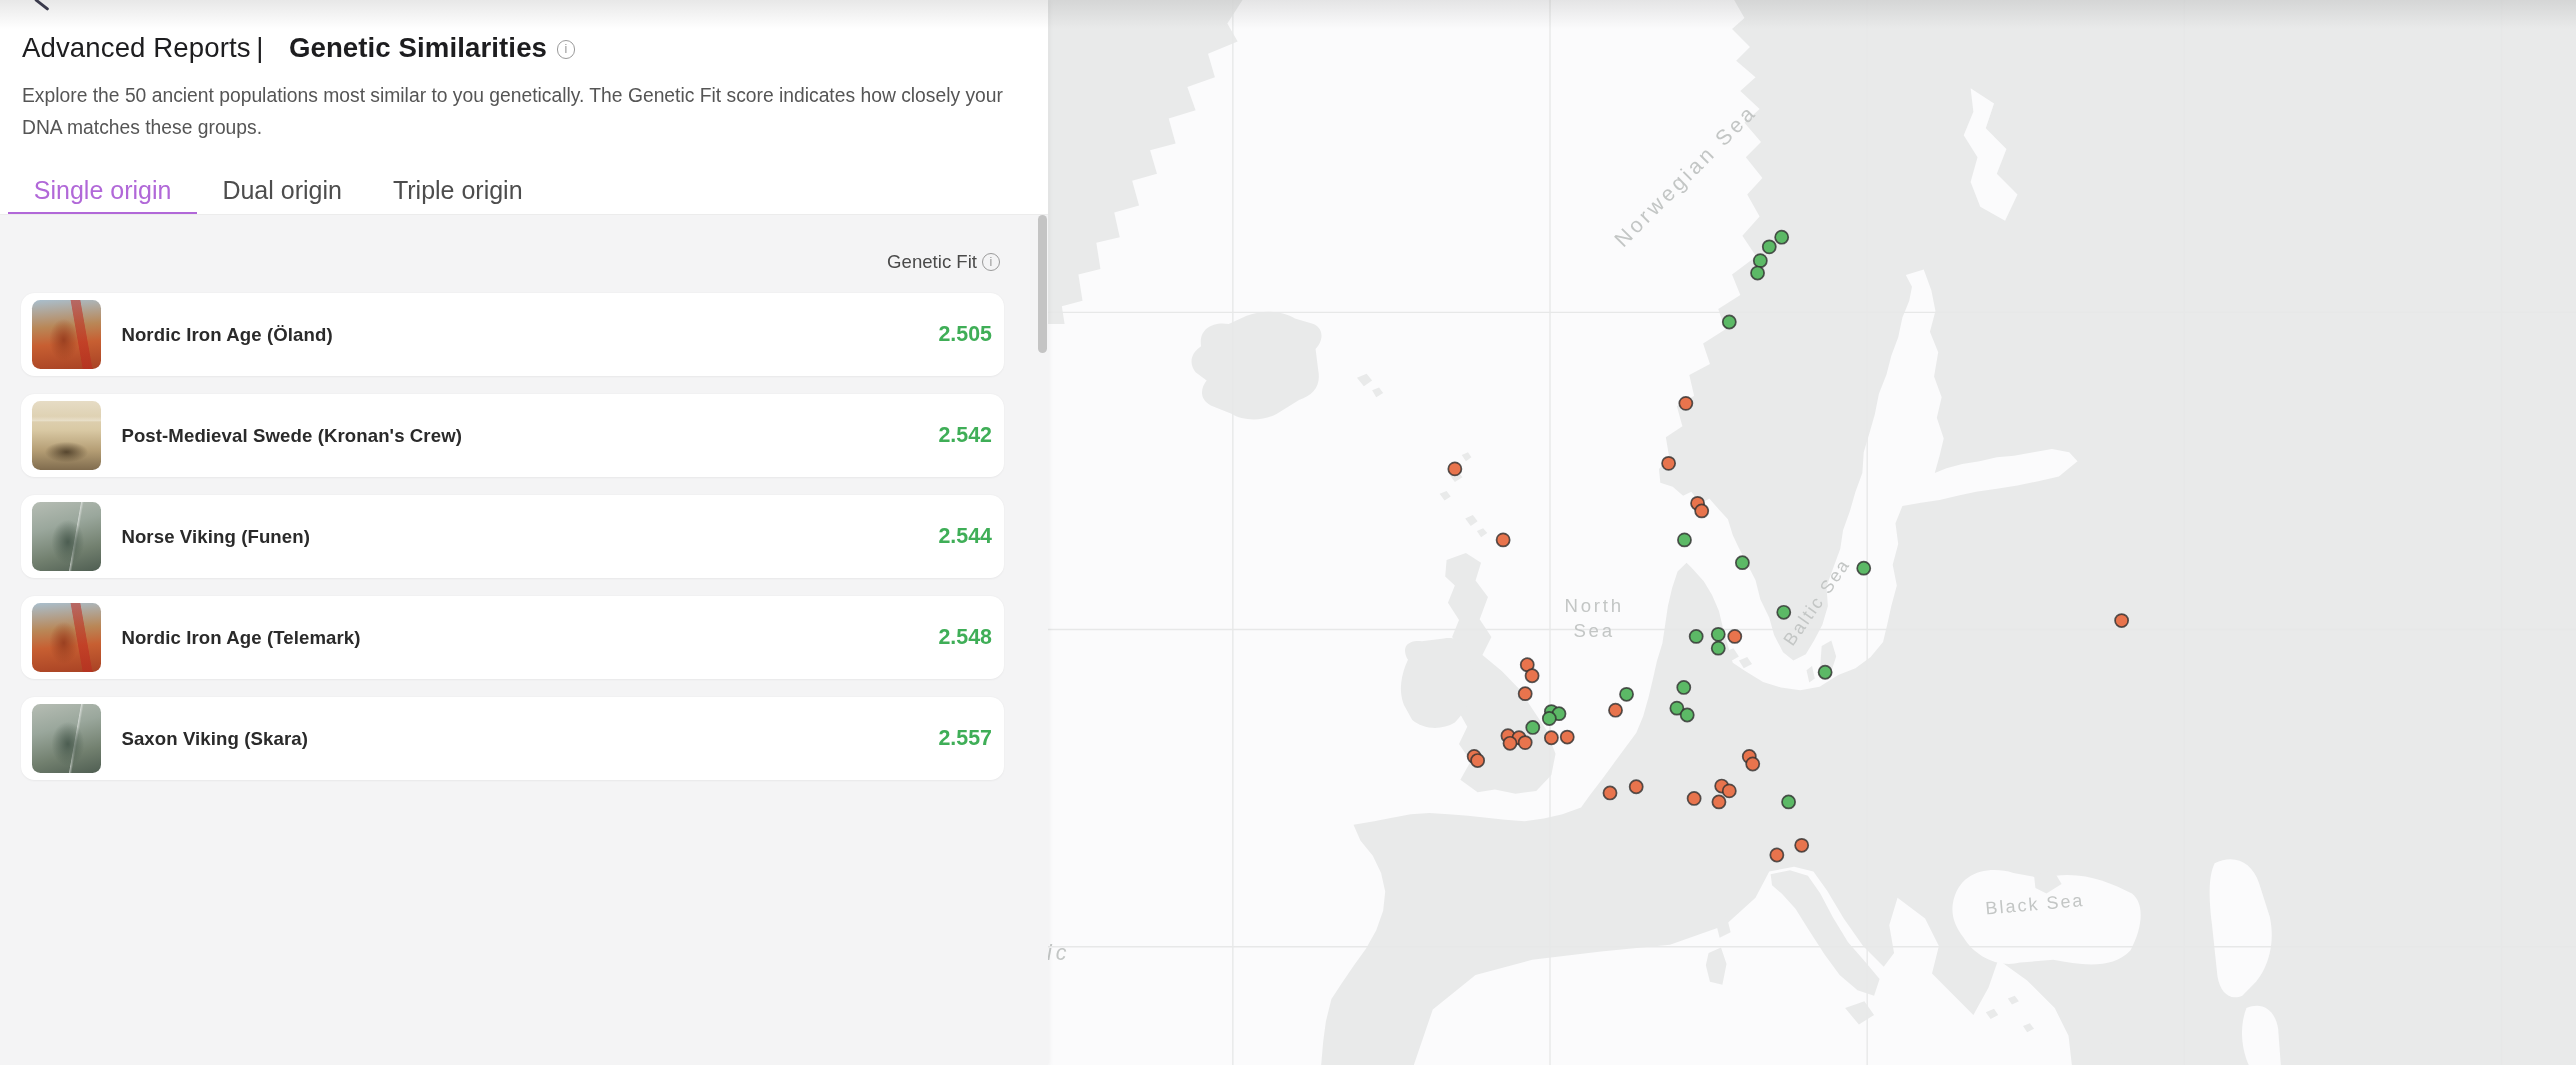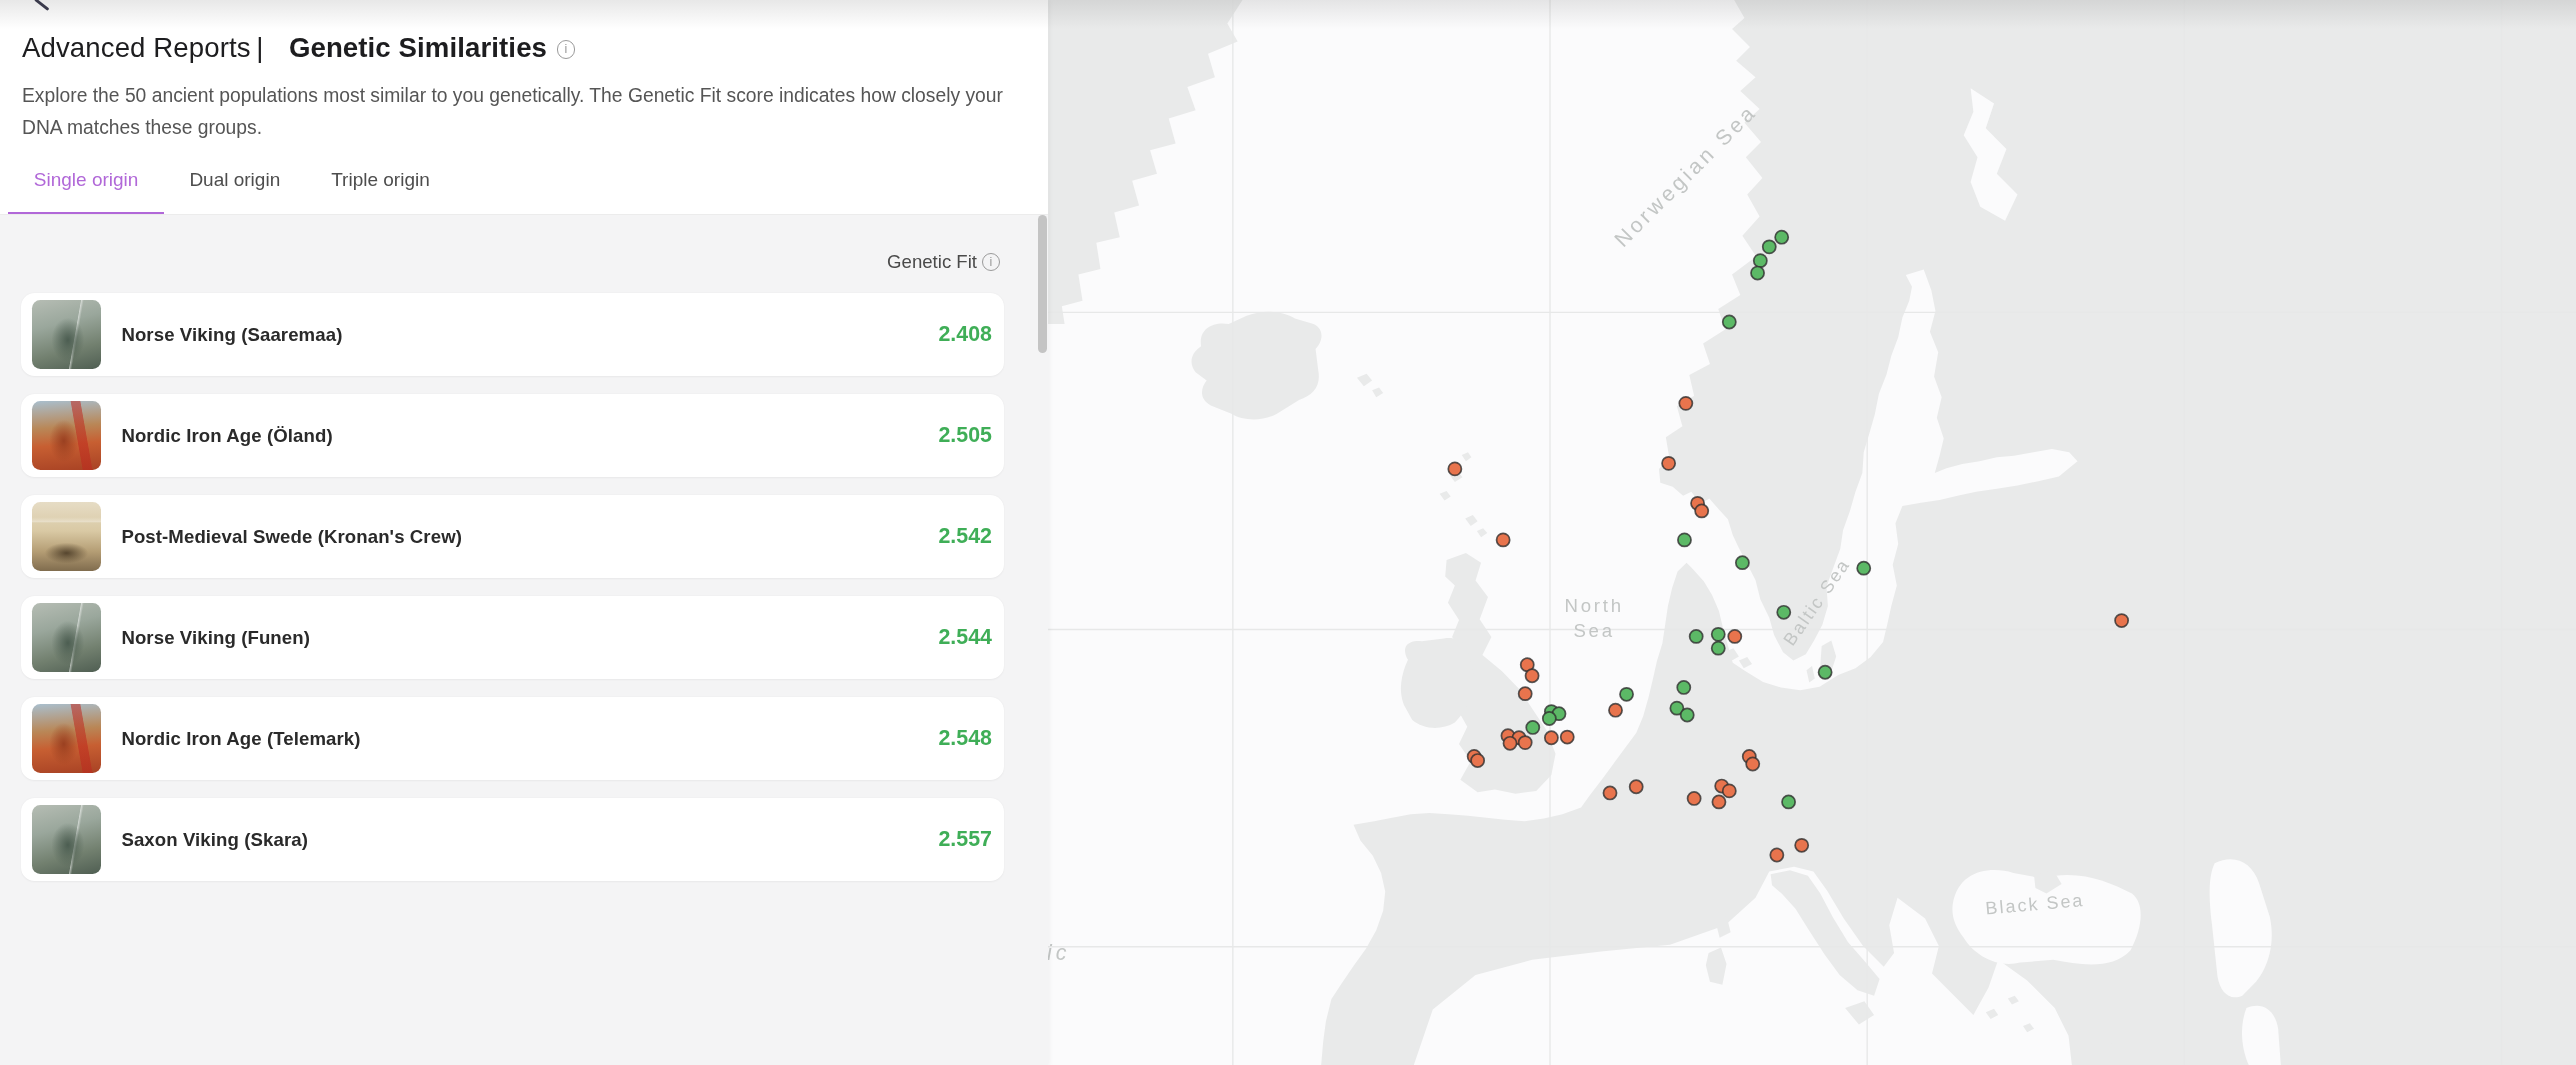--- a/index.html
+++ b/index.html
@@ -28,8 +28,8 @@
                color:#555; }
 
   #tabs { position:absolute; left:8.3px; bottom:0; display:flex; }
-  .tab { padding:0 25.5px; height:46px; display:flex; align-items:flex-start;
-         font-size:19px; color:#4d4d4d; cursor:pointer; border-bottom:3.4px solid transparent;margin-top:8px; }
+  .tab { padding:0 25.5px; height:46px; display:flex; align-items:center;
+         font-size:25px; color:#4d4d4d; cursor:pointer; border-bottom:3.4px solid transparent;margin-top:8px; }
   .tab.active { color:var(--accent-purple); border-bottom-color:var(--accent-purple); }
   #tabs-underline-track { position:absolute; left:0; bottom:0; width:1048px; height:0.7px; background:#ececec; }
 

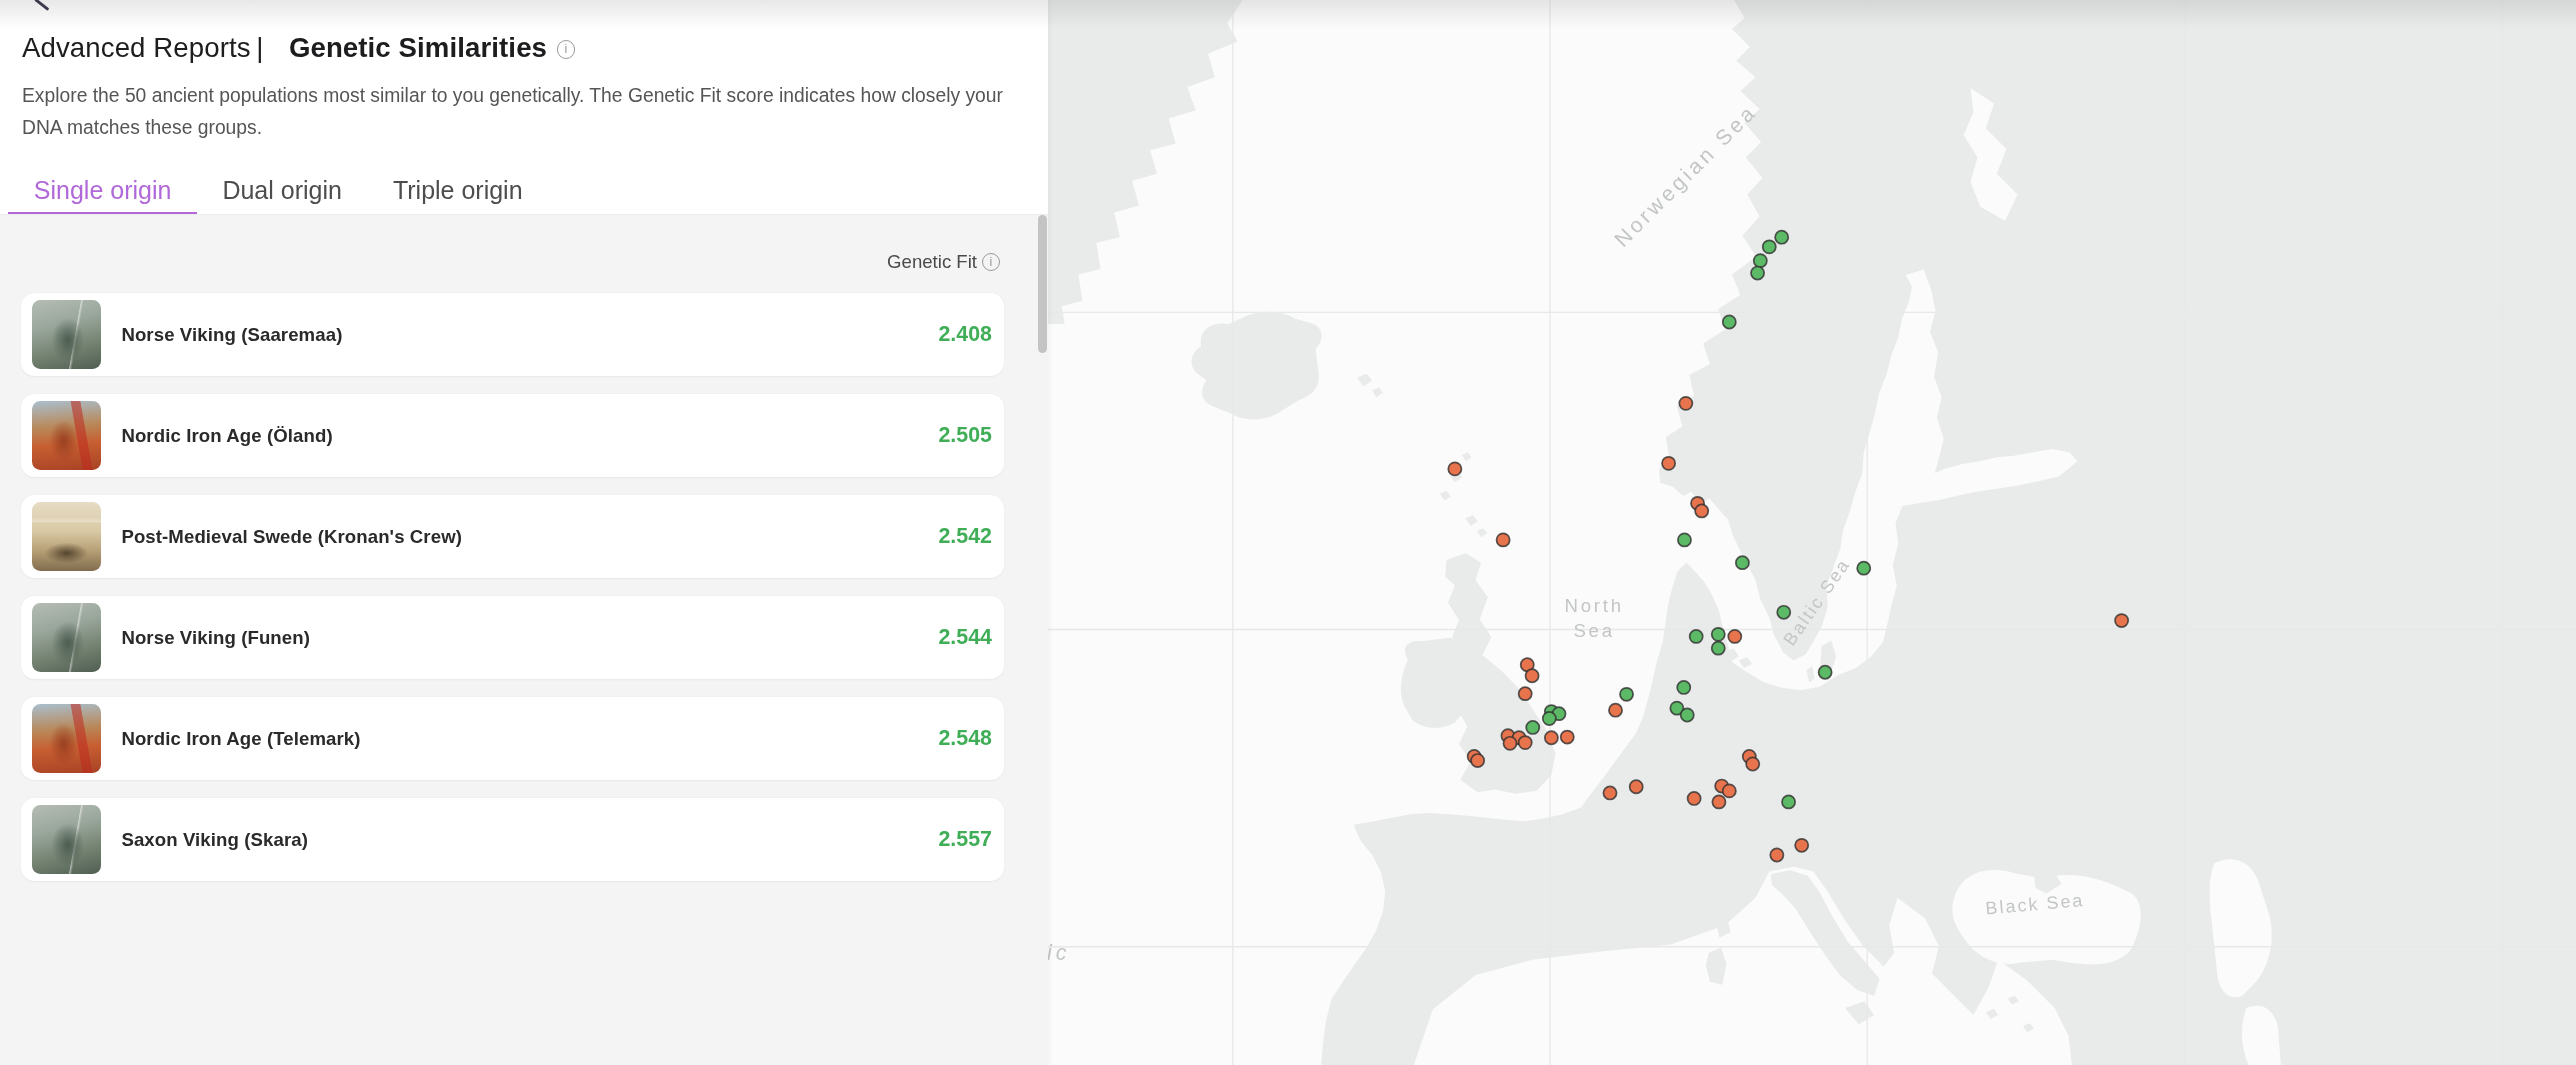--- a/index.html
+++ b/index.html
@@ -237,11 +237,6 @@
       </div>
       <div id="rows">
           <div class="row-card">
-    <div class="thumb thumb-norse-viking"></div>
-    <span class="row-name">Norse Viking (Saaremaa)</span>
-    <span class="row-score">2.408</span>
-  </div>
-          <div class="row-card">
     <div class="thumb thumb-nordic-iron-age"></div>
     <span class="row-name">Nordic Iron Age (Öland)</span>
     <span class="row-score">2.505</span>

